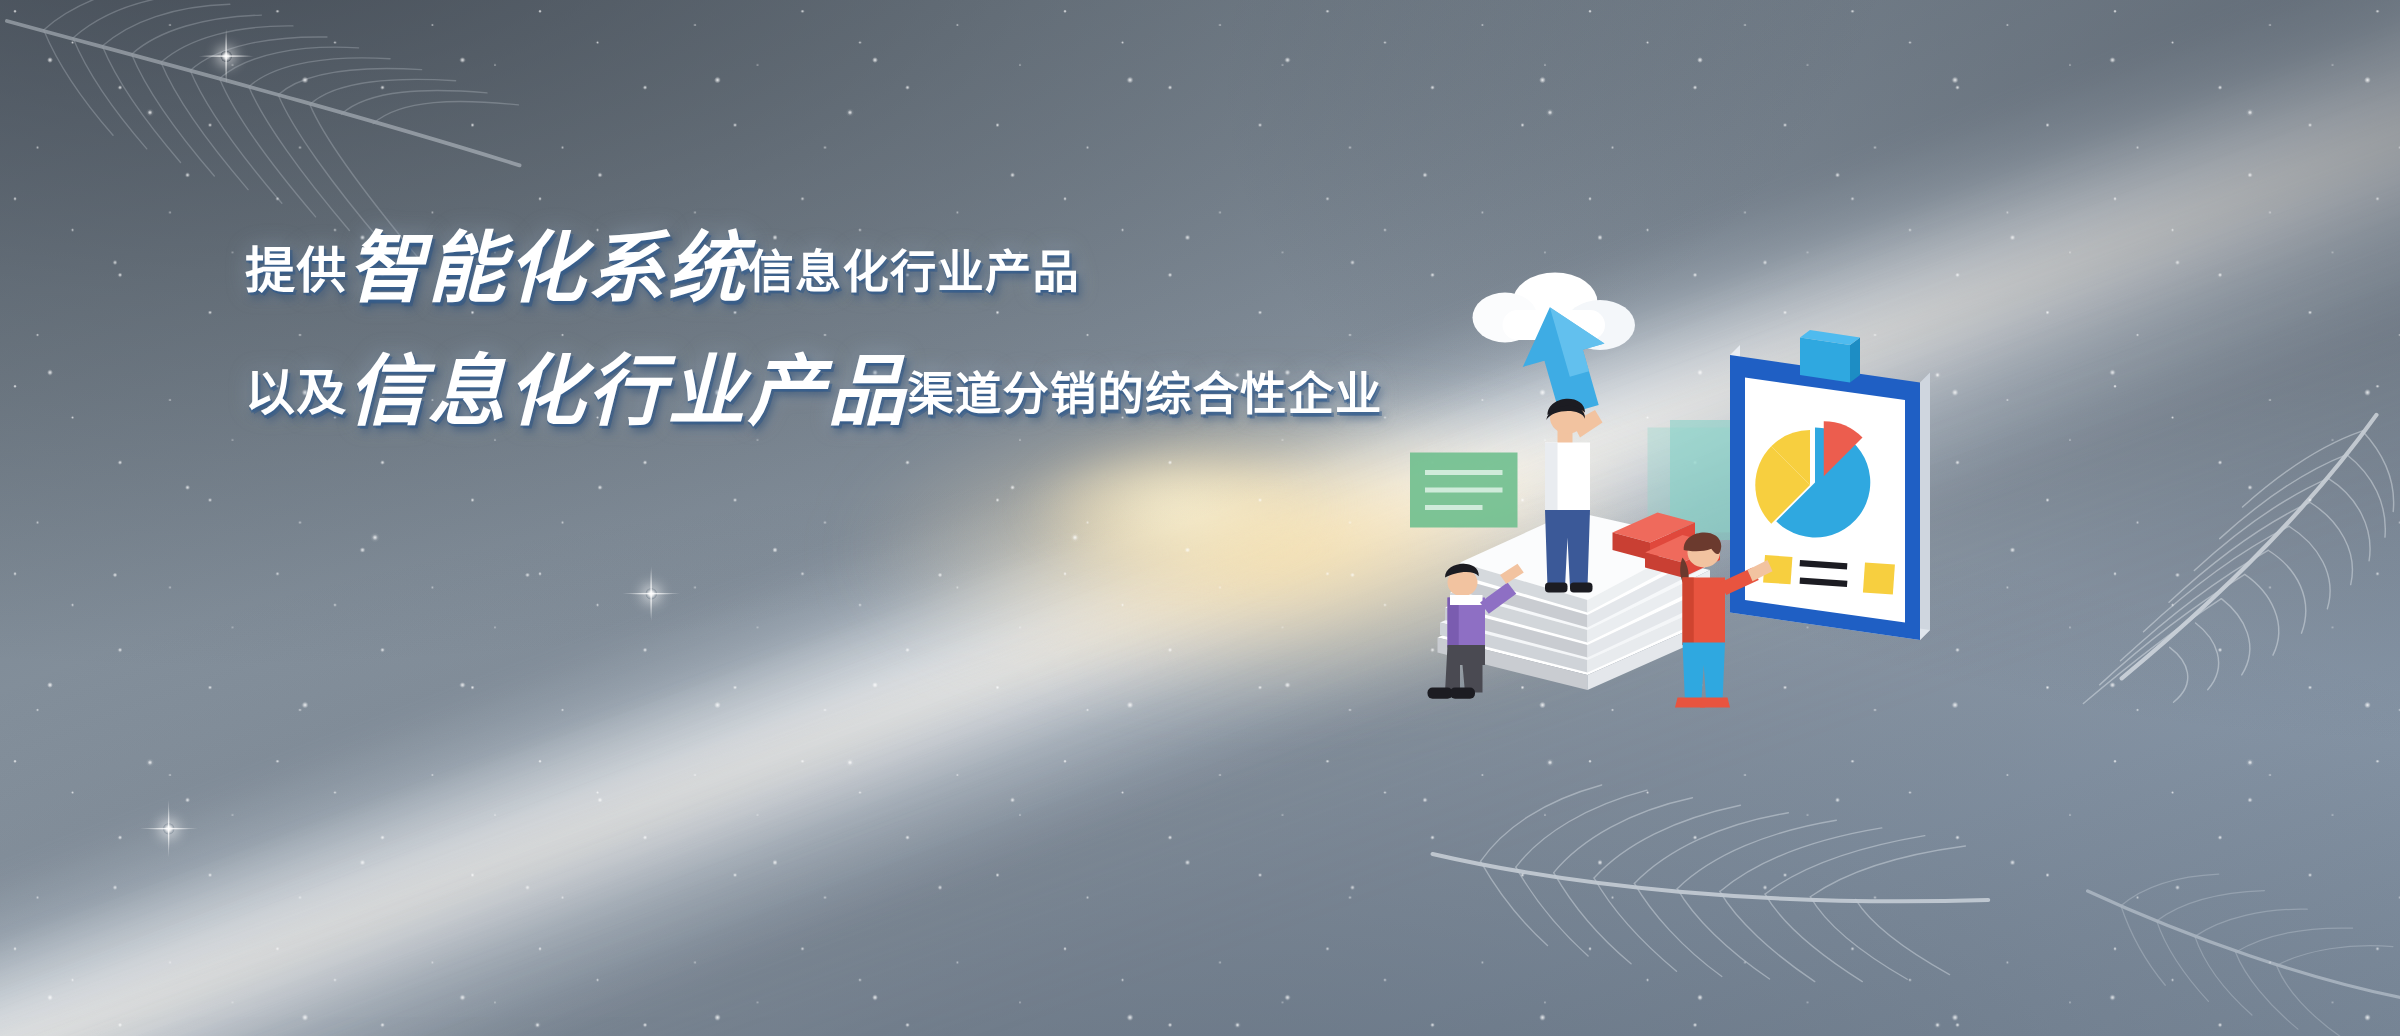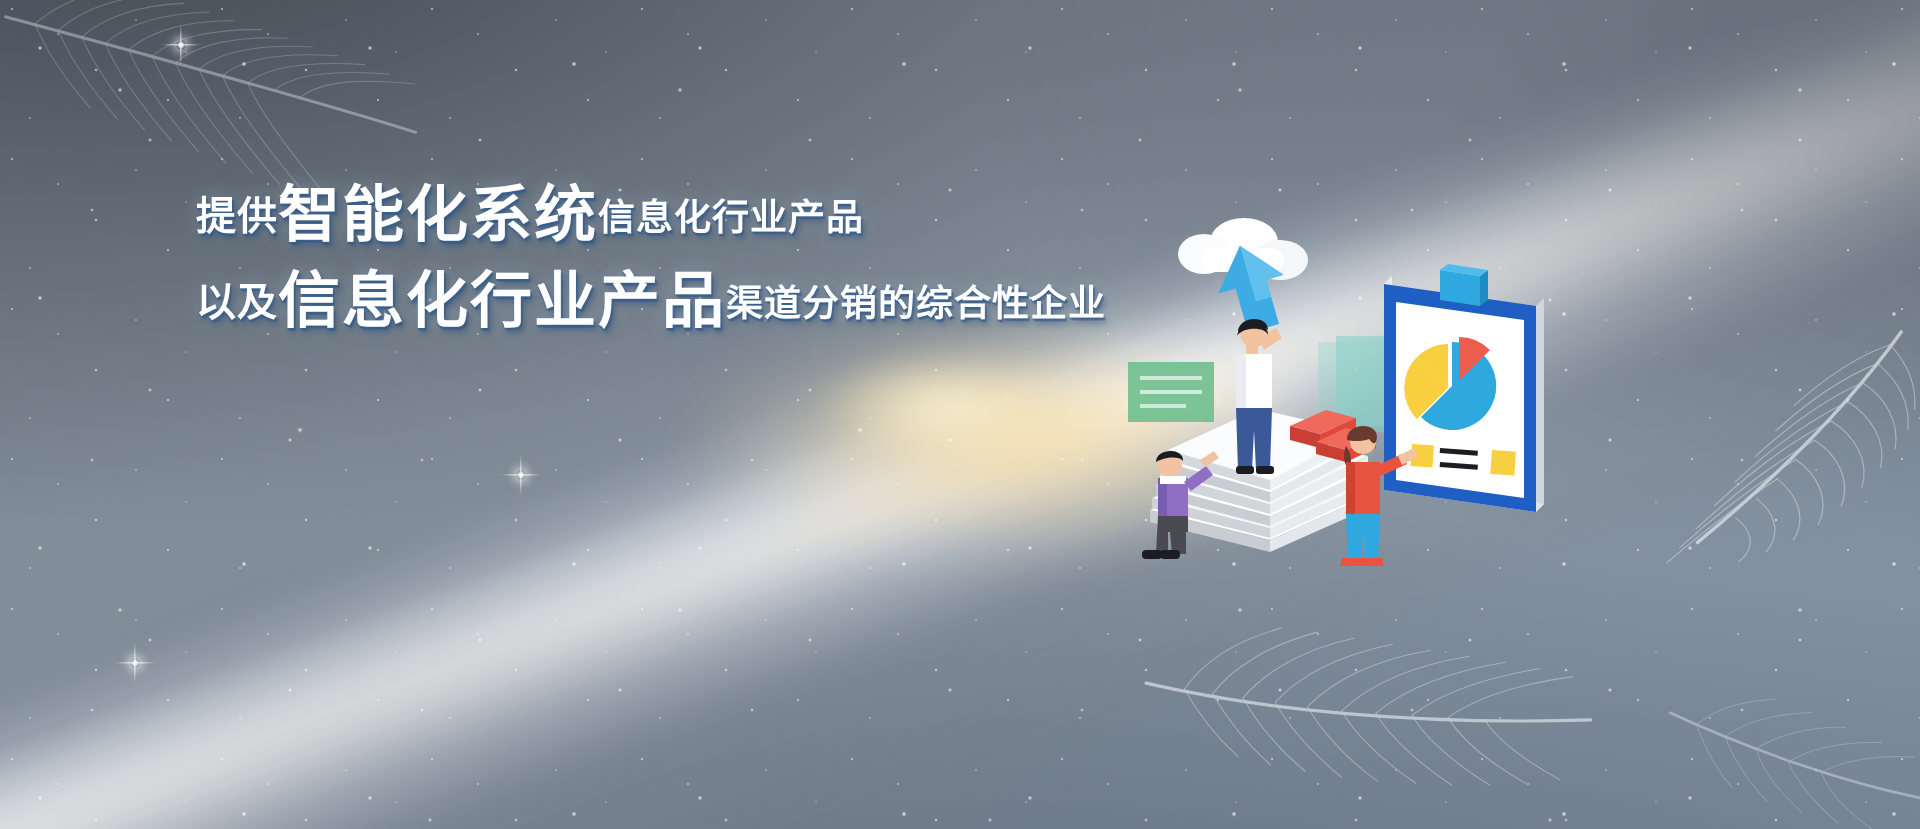--- a/index.html
+++ b/index.html
@@ -174,7 +174,7 @@
   }
   .hl-line + .hl-line{margin-top:24px;}
   .hl-sm{font-size:40px;}
-  .hl-lg{font-size:62px;letter-spacing:2px;}
+  .hl-lg{font-size:62px;letter-spacing:2px;font-style:italic;}
   .hl-md{font-size:37px;}
 
   .hl-line .seg{display:inline-block;vertical-align:baseline;}

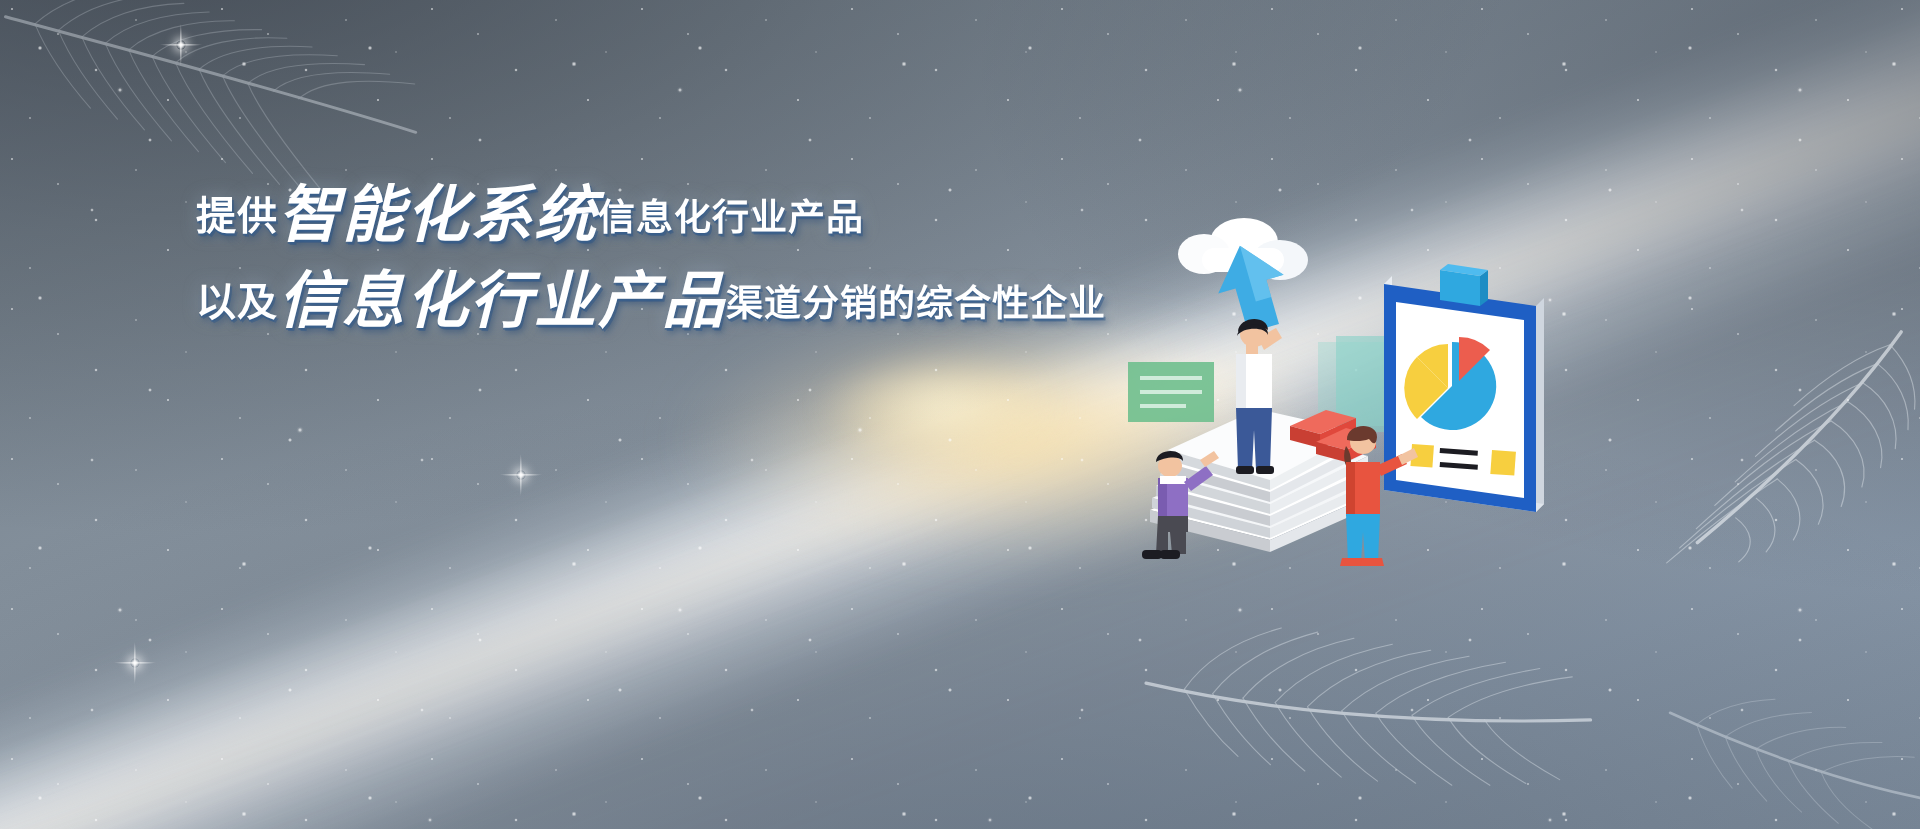--- a/index.html
+++ b/index.html
@@ -172,7 +172,7 @@
       3px 5px 7px rgba(29,63,107,.55),
       0 0 18px rgba(190,216,240,.35);
   }
-  .hl-line + .hl-line{margin-top:24px;}
+  .hl-line + .hl-line{margin-top:36px;}
   .hl-sm{font-size:40px;}
   .hl-lg{font-size:62px;letter-spacing:2px;font-style:italic;}
   .hl-md{font-size:37px;}

